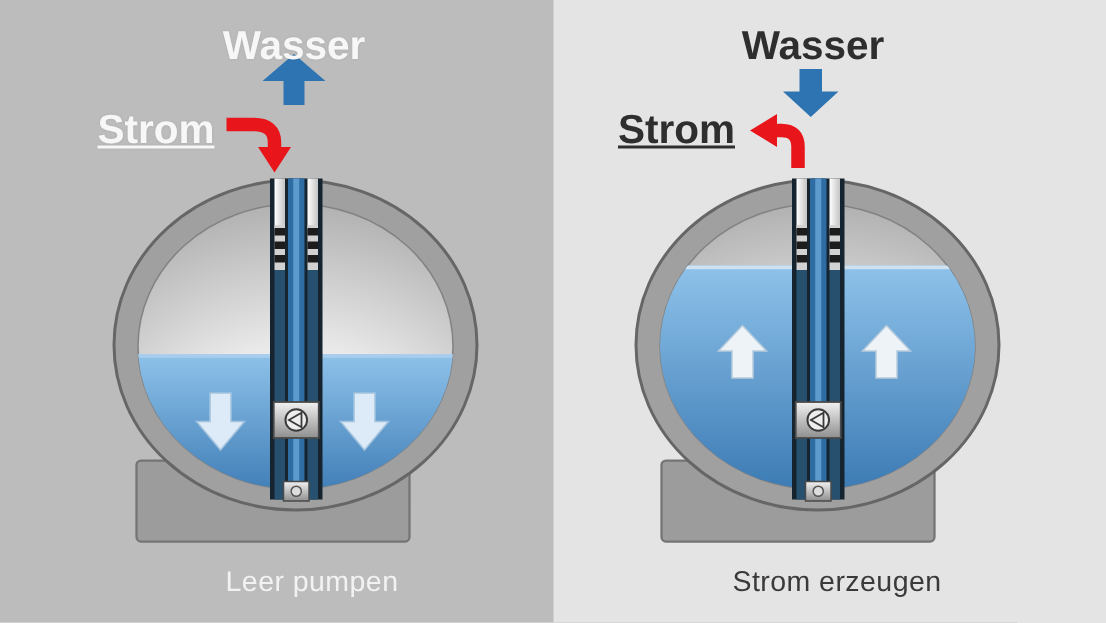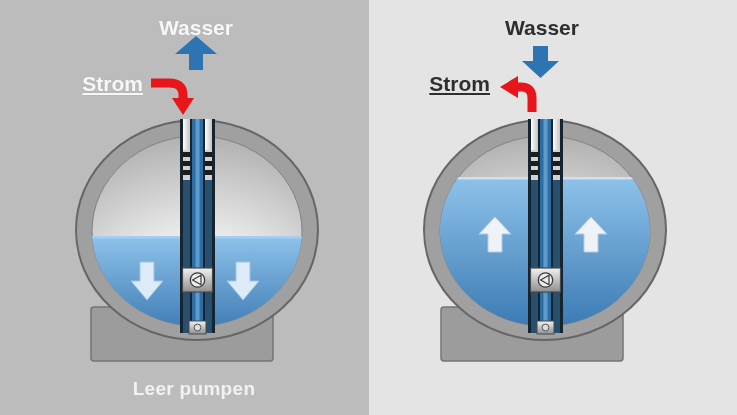--- a/index.html
+++ b/index.html
@@ -9,7 +9,7 @@
   .panel-left{left:0;width:369px;background:#bcbcbc;}
   .panel-right{left:369px;width:368px;background:#e4e4e4;}
   .panel svg{position:absolute;left:0;top:0;}
-  .label{position:absolute;font-weight:700;font-size:21px;line-height:1;white-space:nowrap;}
+  .label{position:absolute;font-weight:700;font-size:27px;line-height:1;white-space:nowrap;}
   .label-light{color:#f7f7f7;text-shadow:0 0 2px rgba(0,0,0,0.08);}
   .label-dark{color:#2e2e2e;}
   .caption{position:absolute;font-weight:700;font-size:19px;line-height:1;white-space:nowrap;letter-spacing:0.3px;}

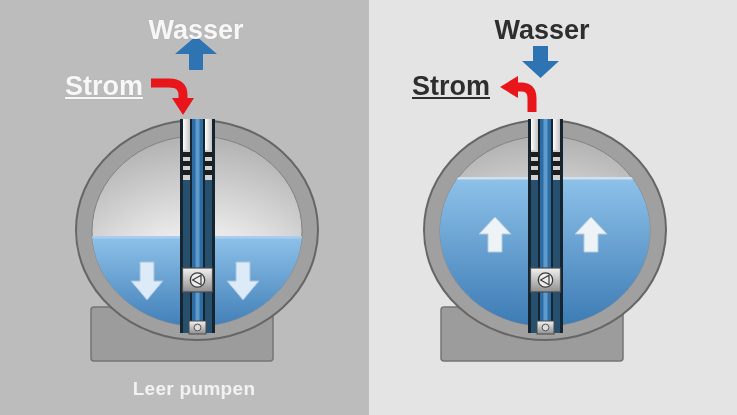--- a/index.html
+++ b/index.html
@@ -12,7 +12,7 @@
   .label{position:absolute;font-weight:700;font-size:27px;line-height:1;white-space:nowrap;}
   .label-light{color:#f7f7f7;text-shadow:0 0 2px rgba(0,0,0,0.08);}
   .label-dark{color:#2e2e2e;}
-  .caption{position:absolute;font-weight:700;font-size:19px;line-height:1;white-space:nowrap;letter-spacing:0.3px;}
+  .caption{position:absolute;font-weight:400;font-size:19px;line-height:1;white-space:nowrap;letter-spacing:0.3px;margin-left:14px;}
   .caption-light{color:#f2f2f2;}
   .caption-dark{color:#3a3a3a;}
   .center-x{transform:translateX(-50%);}

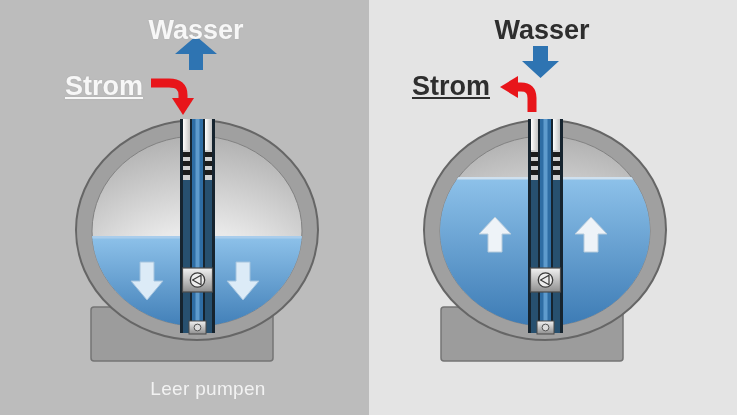--- a/index.html
+++ b/index.html
@@ -187,6 +187,7 @@
 
     <span class="label label-dark center-x" style="left:173px;top:17px;">Wasser</span>
     <span class="label label-dark right-align" style="left:121px;top:73px;">Strom</span>
+    <span class="caption caption-dark center-x" style="left:175px;top:379px;">Strom erzeugen</span>
   </div>
 
 </div>

